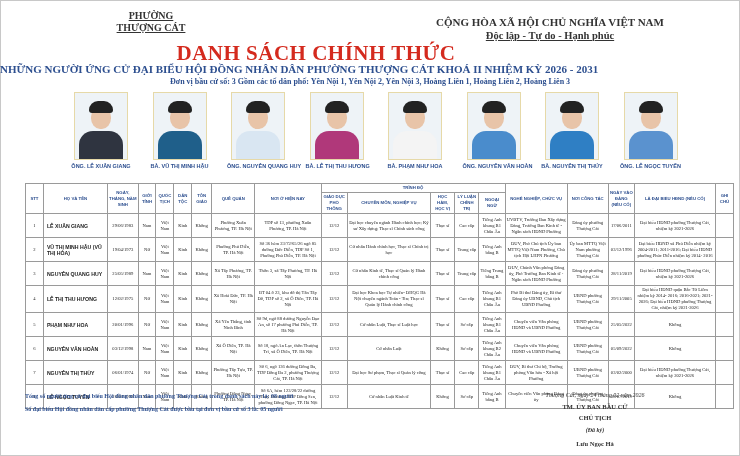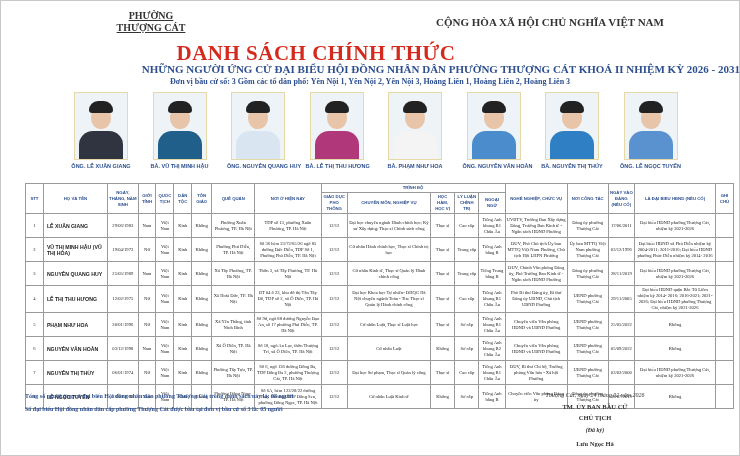--- a/index.html
+++ b/index.html
@@ -42,6 +42,7 @@
 
 <div class="right-head">
   <div class="l1">CỘNG HÒA XÃ HỘI CHỦ NGHĨA VIỆT NAM</div>
+  <div class="l2">Độc lập - Tự do - Hạnh phúc</div>
 </div>
 
 <div class="title">DANH SÁCH CHÍNH THỨC</div>

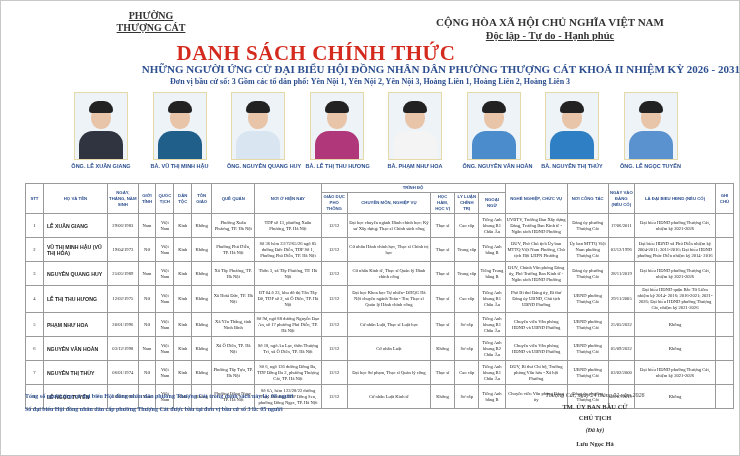--- a/index.html
+++ b/index.html
@@ -11,7 +11,7 @@
   .right-head .l1 { font-size:11px; line-height:13px; }
   .right-head .l2 { font-size:10.5px; line-height:13px; text-decoration:underline; }
   .title { position:absolute; left:0; top:42px; width:632px; text-align:center; font-size:21px; font-weight:bold; color:#d42a1e; letter-spacing:0.5px; line-height:22px; }
-  .subtitle { position:absolute; left:0; top:63px; width:740px; text-align:right; font-size:11px; font-weight:bold; color:#2d4f8f; line-height:13px; }
+  .subtitle { position:absolute; left:0; top:63px; width:740px; text-align:left; font-size:11px; font-weight:bold; color:#2d4f8f; line-height:13px; }
   .unit { position:absolute; left:0; top:77px; width:740px; text-align:center; font-size:8px; font-weight:bold; color:#2d4f8f; line-height:10px; }
   .photos { position:absolute; left:70px; top:92px; width:560px; height:80px; }
   .photo { position:absolute; top:0; width:62px; }

